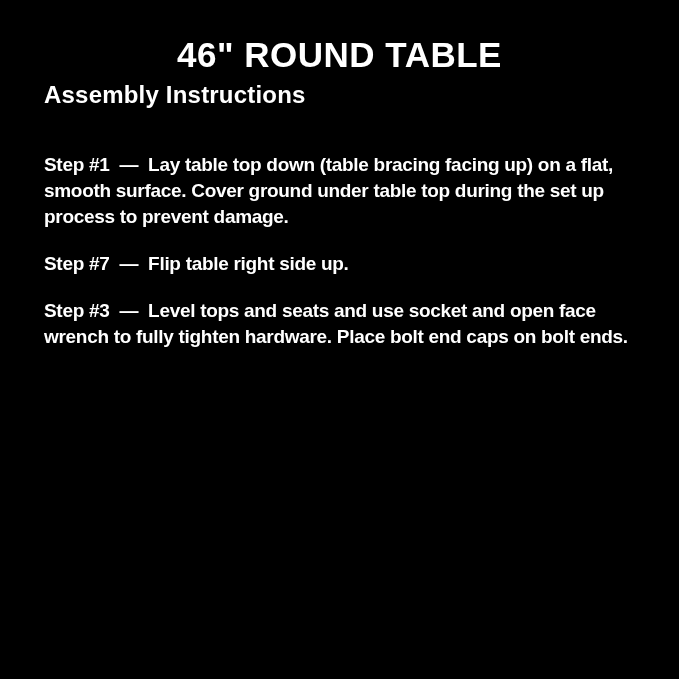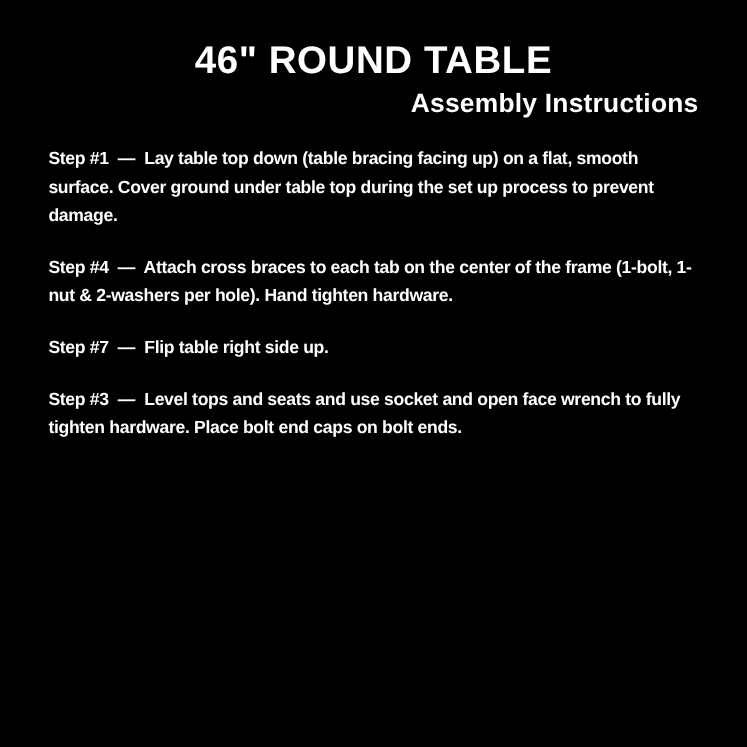--- a/index.html
+++ b/index.html
@@ -28,7 +28,7 @@
   }
   .subtitle {
     margin: 6px 0 0 0;
-    text-align: right;
+    text-align: left;
     font-size: 24px;
     line-height: 1.15;
     letter-spacing: 0.2px;

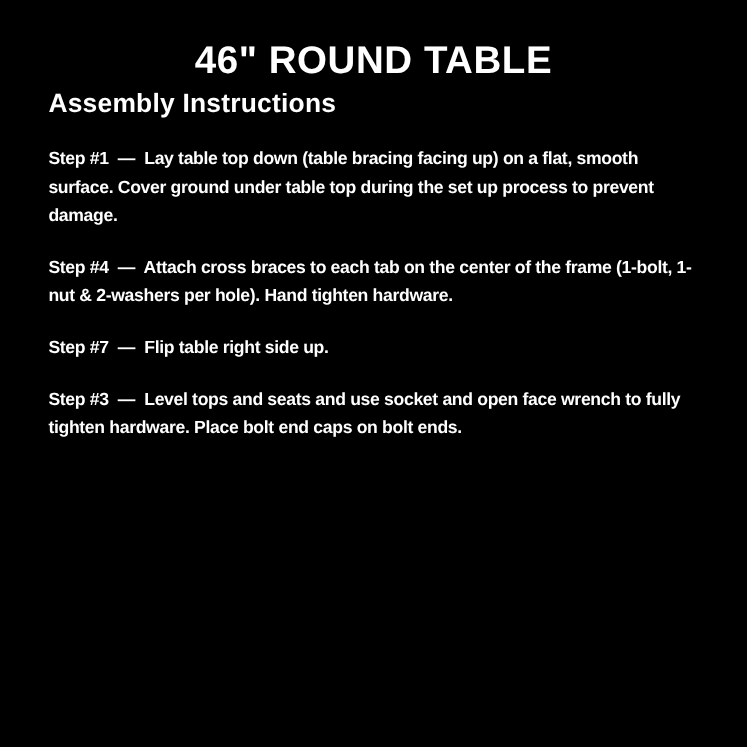--- a/index.html
+++ b/index.html
@@ -34,8 +34,8 @@
     letter-spacing: 0.2px;
   }
   .steps {
-    margin-top: 24px;
-    font-size: 16px;
+    margin-top: 44px;
+    font-size: 19px;
     line-height: 26px;
     letter-spacing: -0.3px;
   }

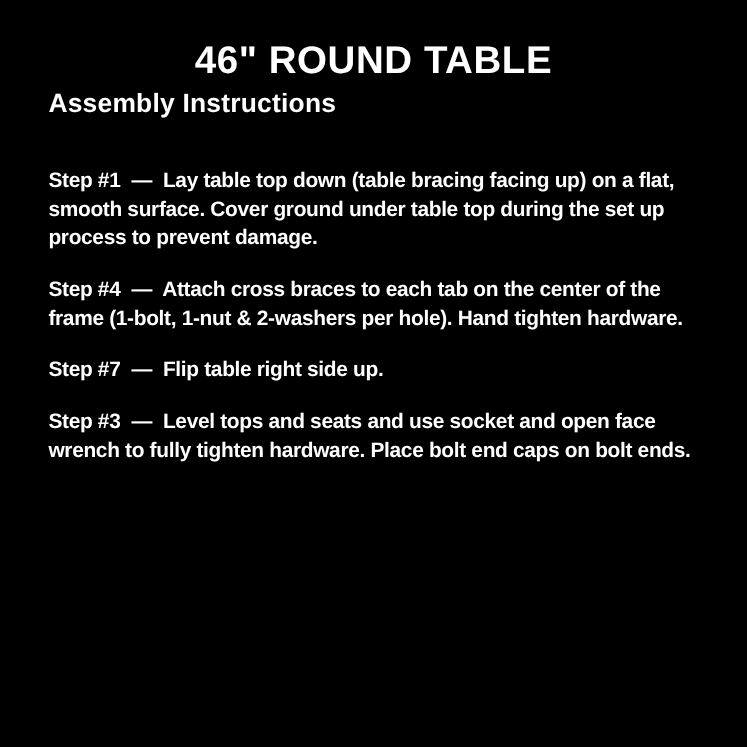--- a/index.html
+++ b/index.html
@@ -52,7 +52,6 @@
   <h2 class="subtitle">Assembly Instructions</h2>
   <div class="steps">
     <p class="step">Step #1  —  Lay table top down (table bracing facing up) on a flat, smooth surface. Cover ground under table top during the set up process to prevent damage.</p>
-    <p class="step">Step #4  —  Attach cross braces to each tab on the center of the frame (1-bolt, 1-nut &amp; 2-washers per hole). Hand tighten hardware.</p>
     <p class="step">Step #7  —  Flip table right side up.</p>
     <p class="step">Step #3  —  Level tops and seats and use socket and open face wrench to fully tighten hardware. Place bolt end caps on bolt ends.</p>
   </div>

